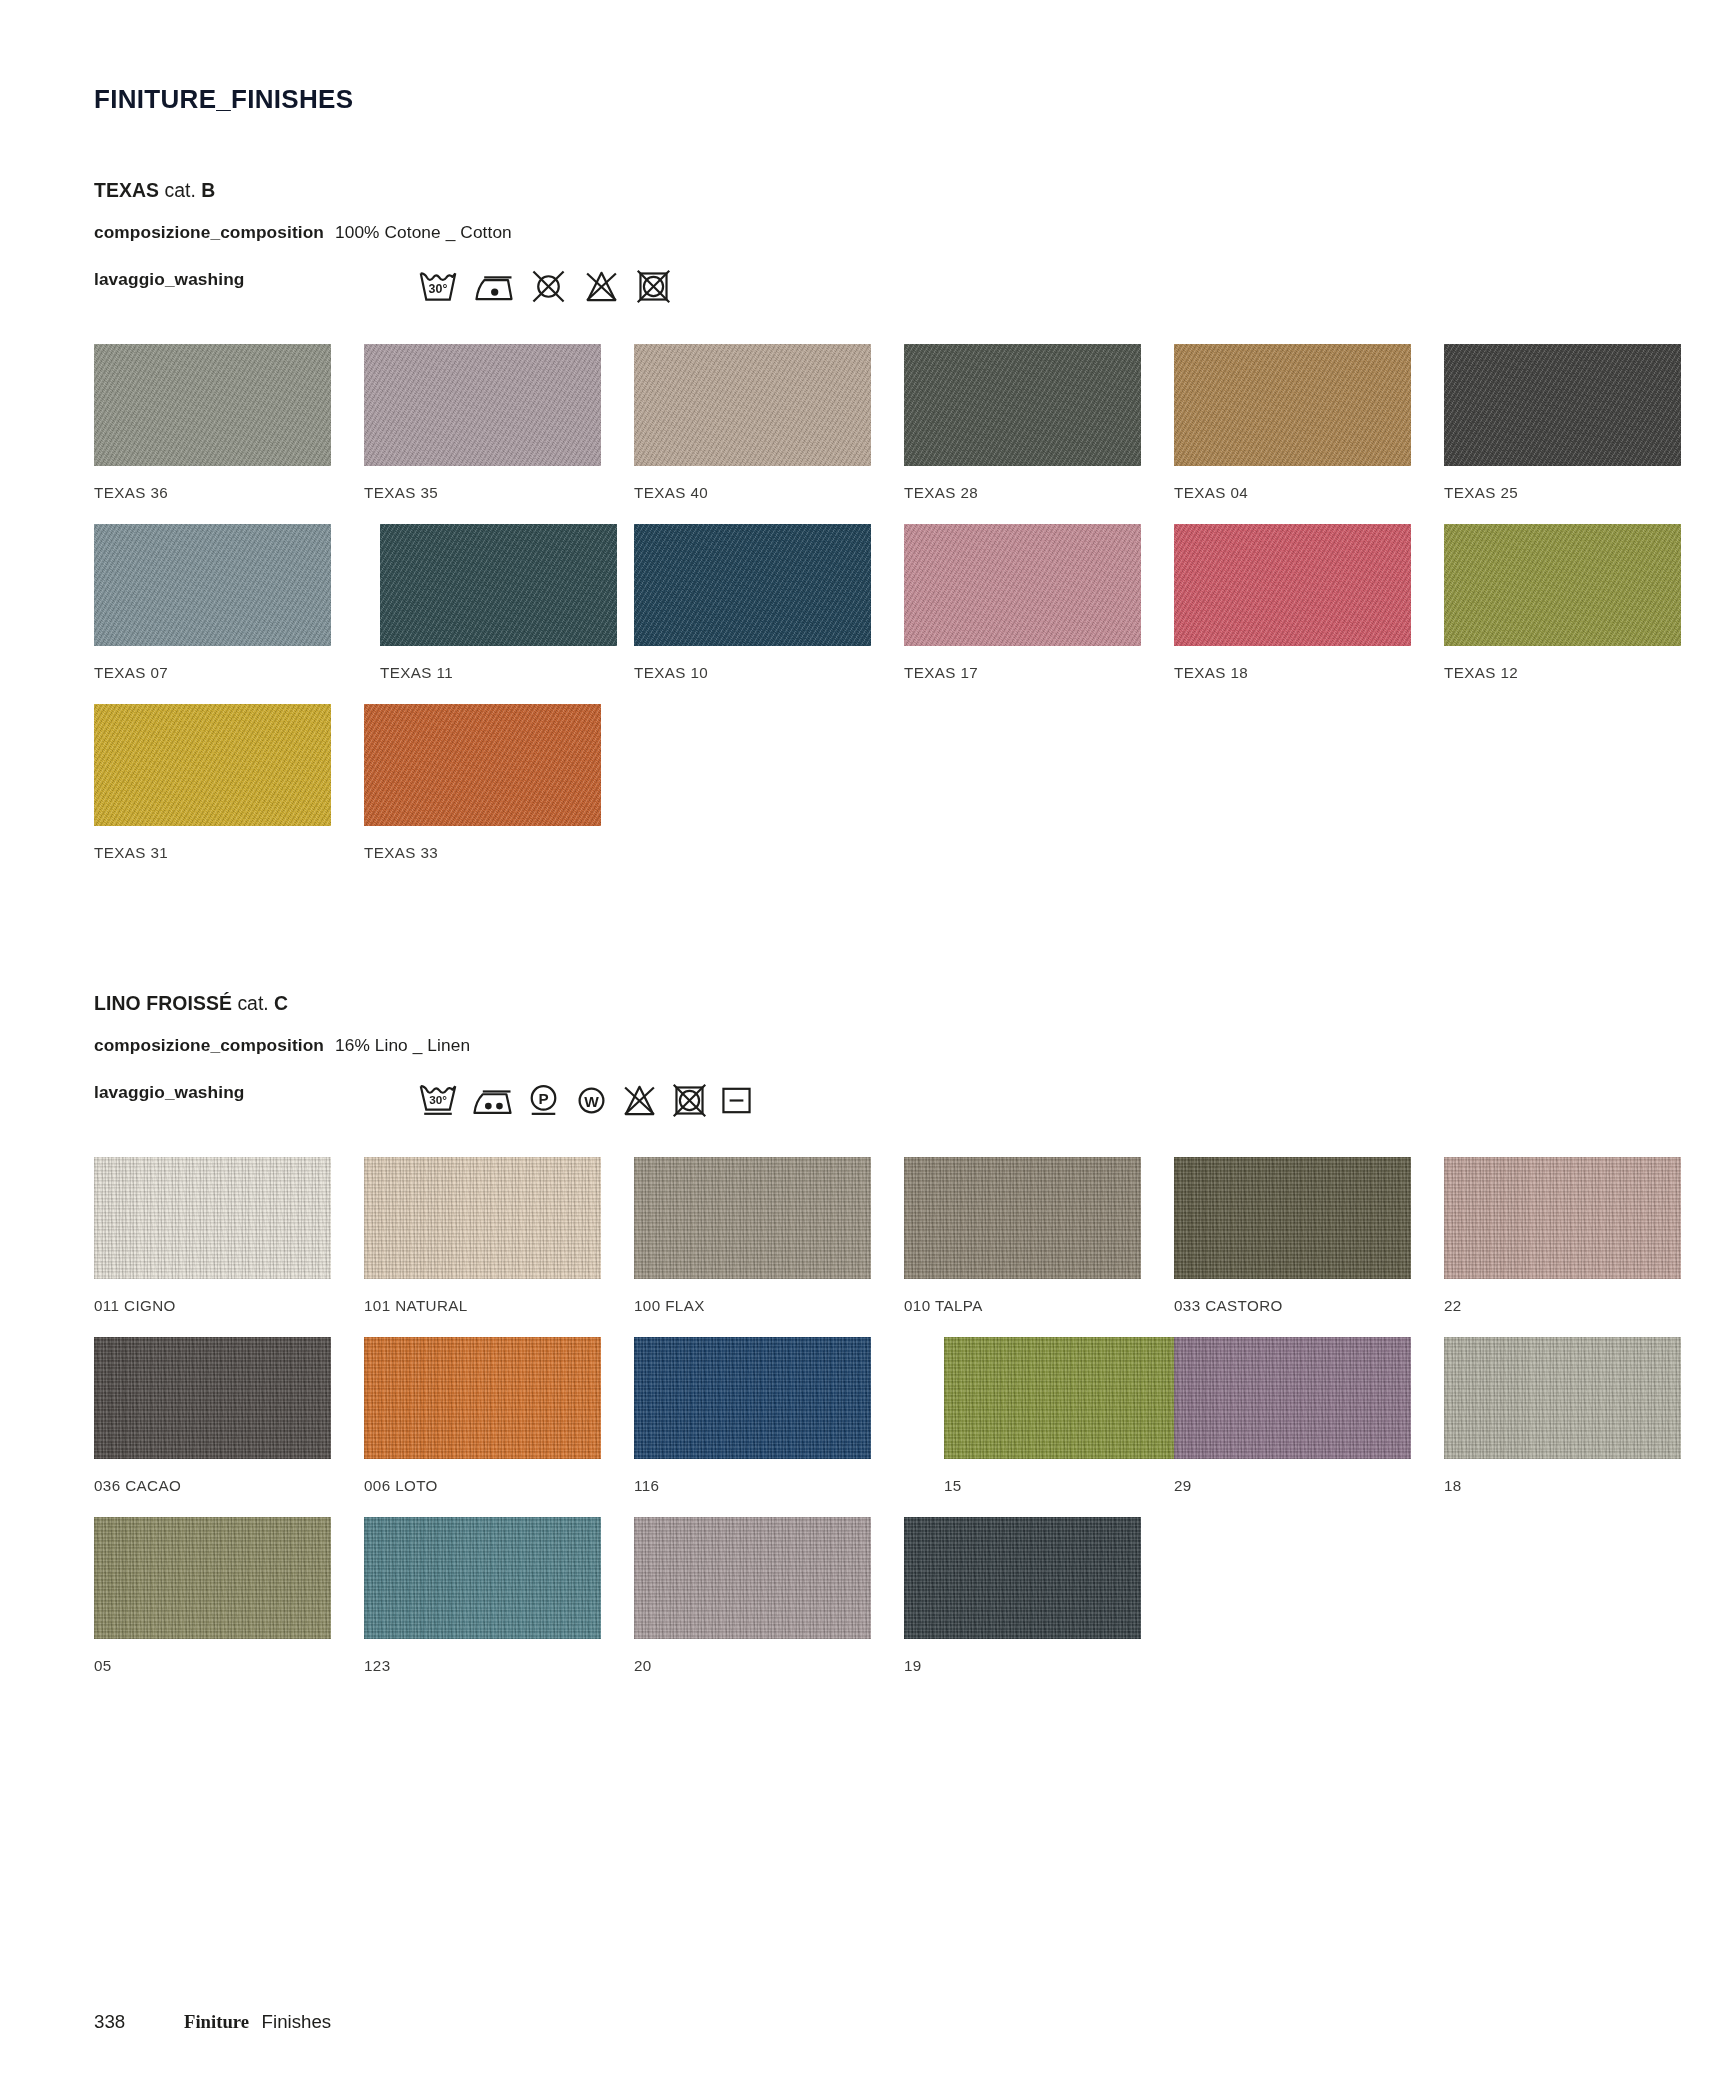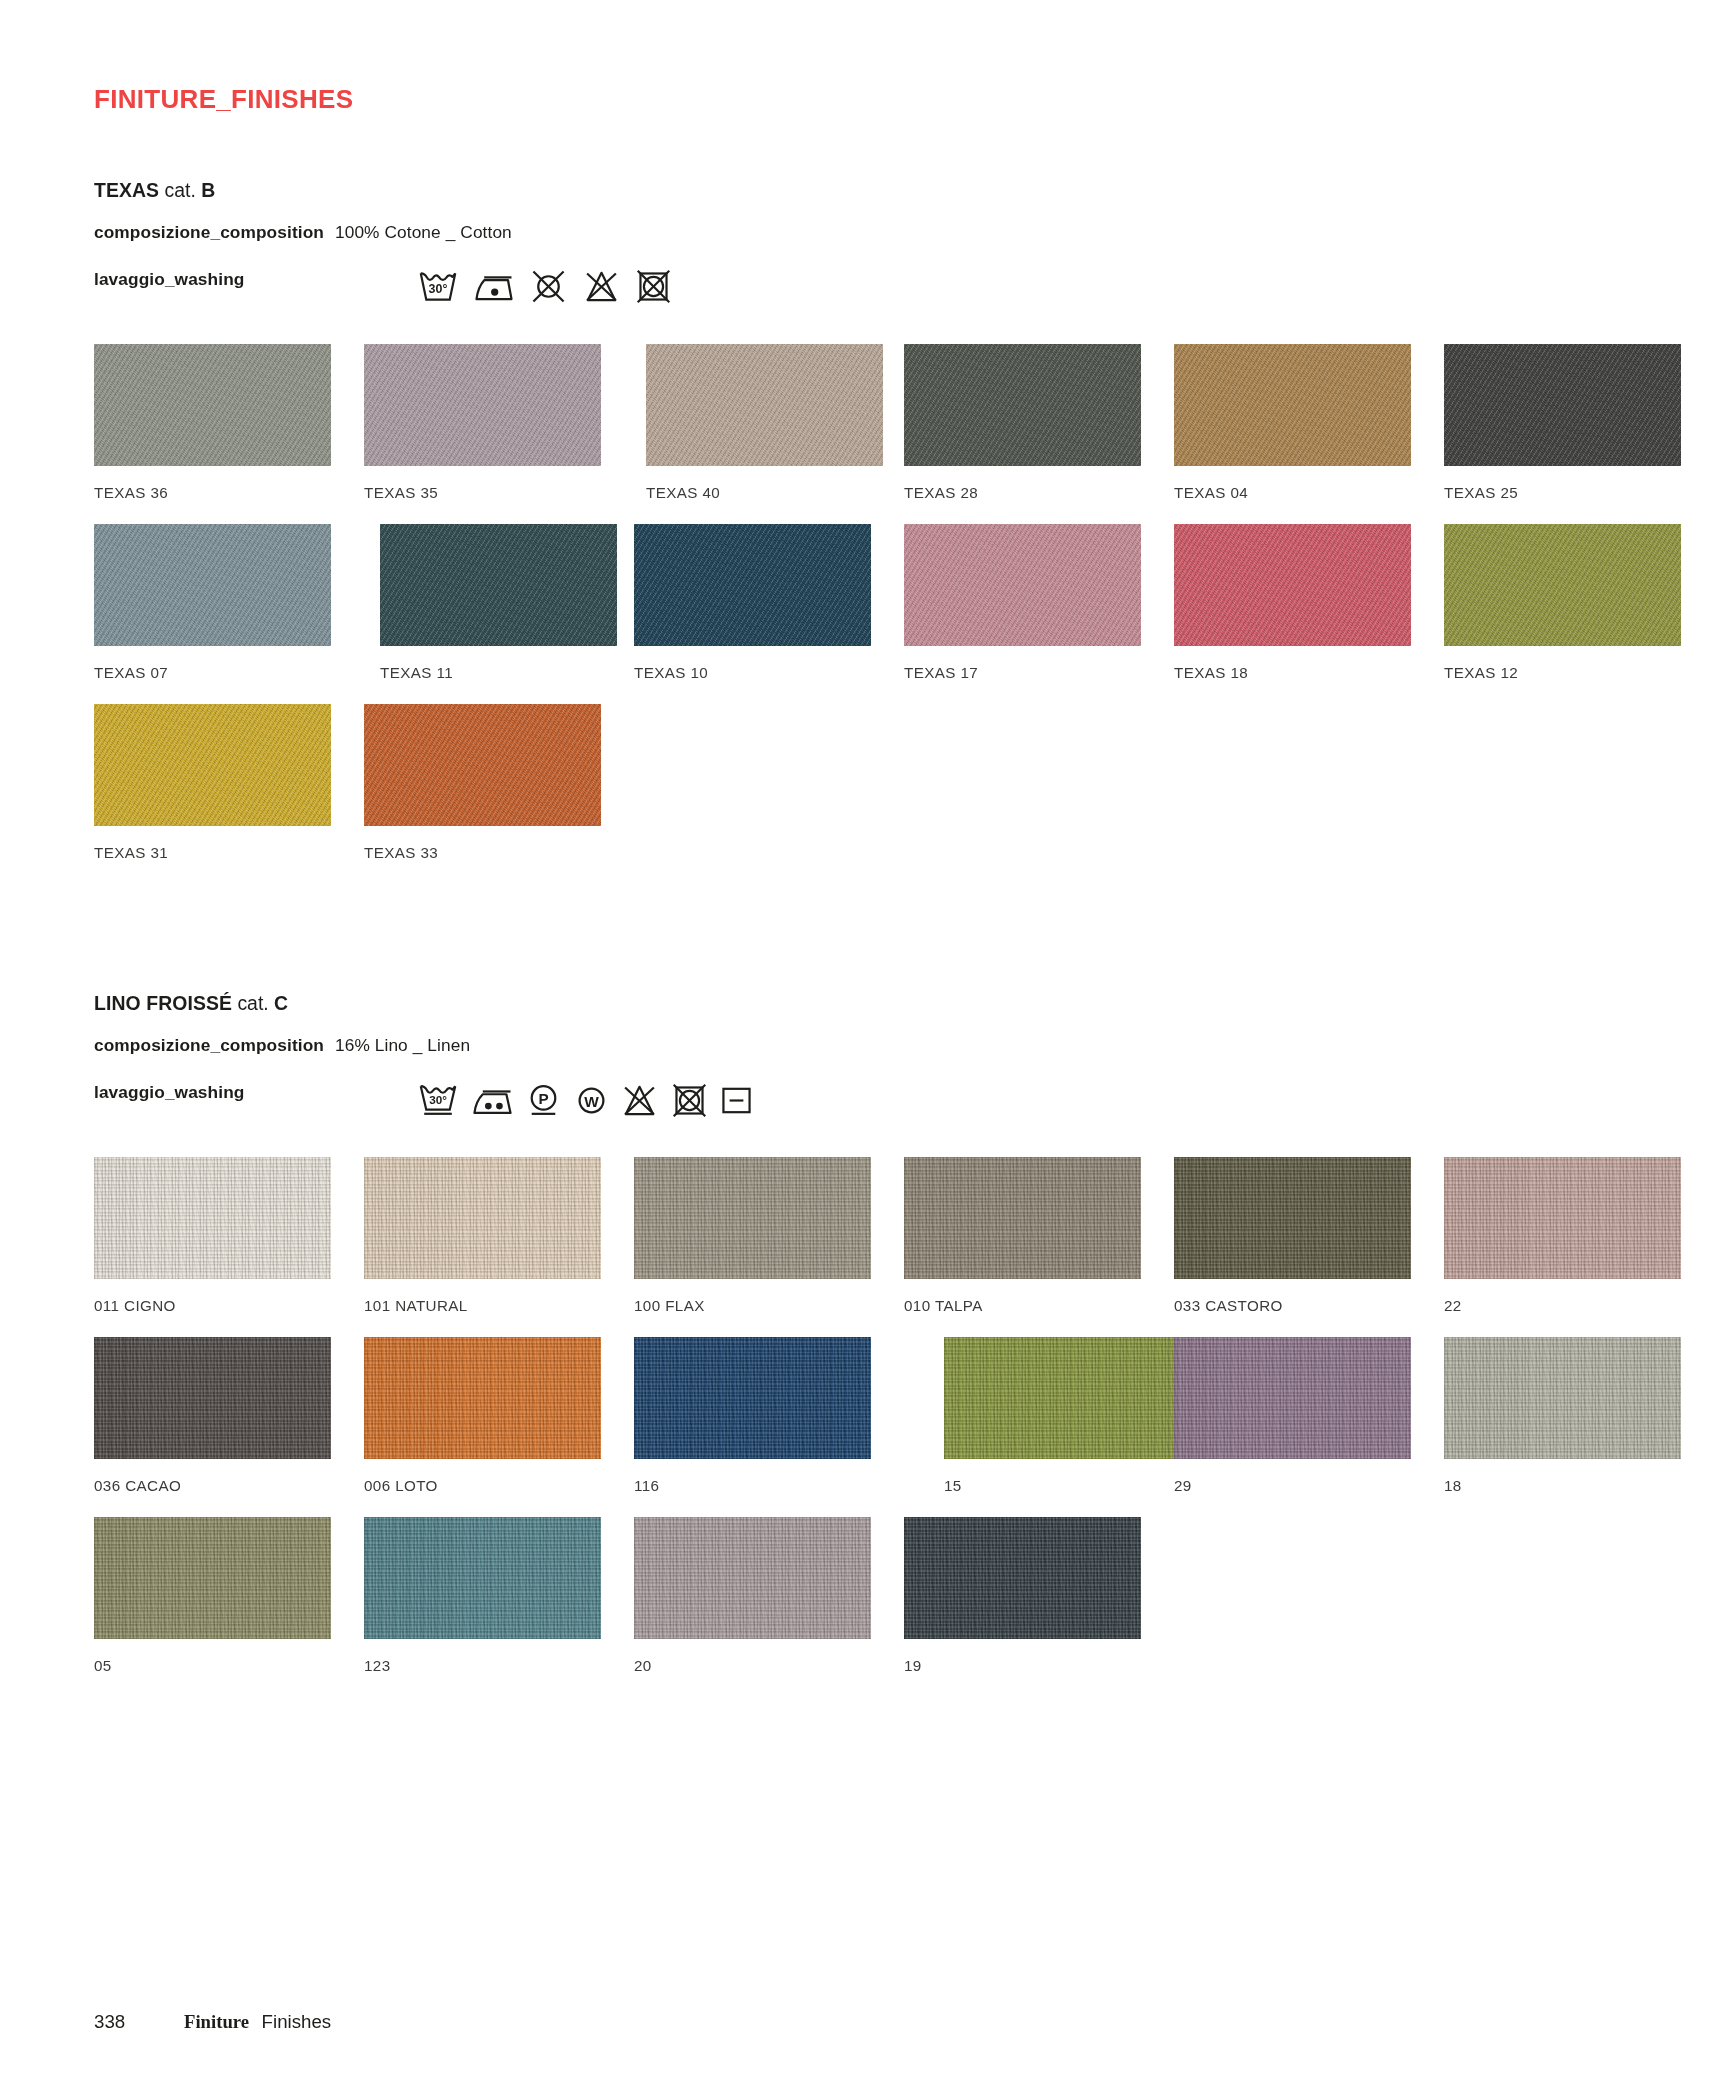--- a/index.html
+++ b/index.html
@@ -31,7 +31,7 @@
     font-size: 26px;
     font-weight: bold;
     letter-spacing: 0.3px;
-    color: #ef4444;
+    color: #0f172a;
     white-space: nowrap;
   }
 

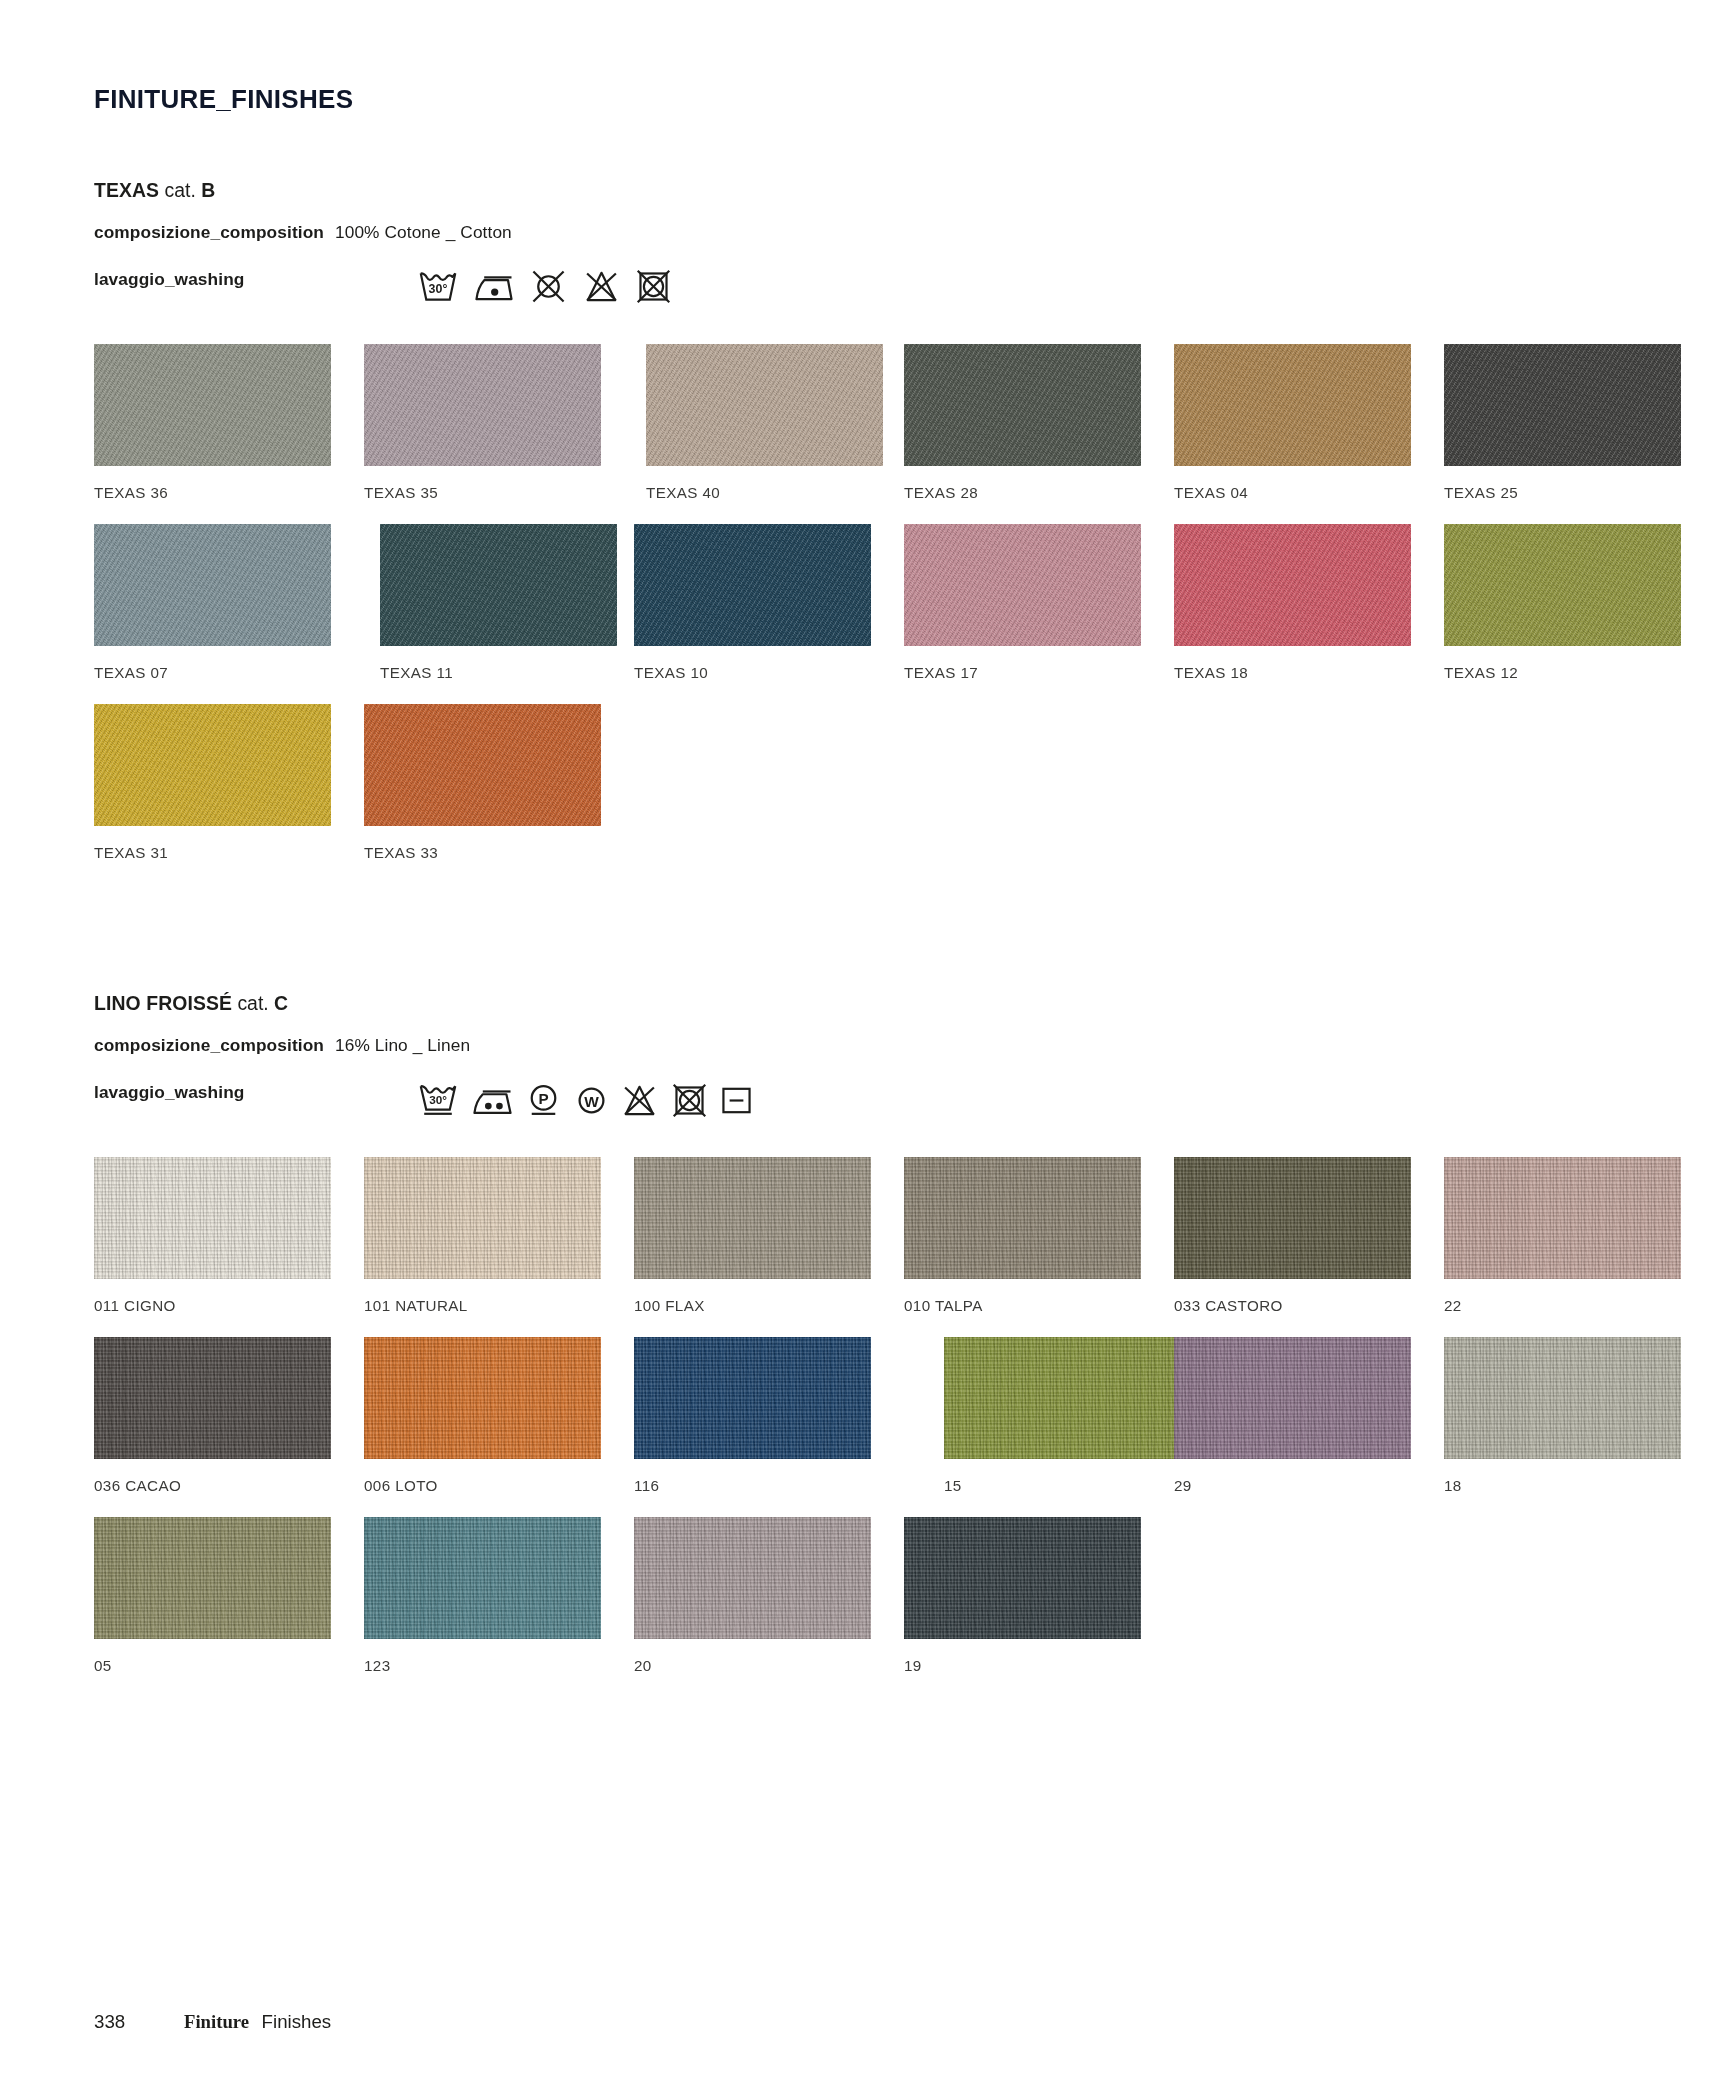--- a/index.html
+++ b/index.html
@@ -231,7 +231,7 @@
           </div>
           <div class="swatch-label">TEXAS 35</div>
         </div>
-        <div class="cell" style="left: 552px; top: 0px;">
+        <div class="cell" style="left: 540px; top: 0px;">
           <div class="swatch">
             <div class="base" style="background: rgb(181, 164, 149);"></div>
             <div class="tex twill"></div>

